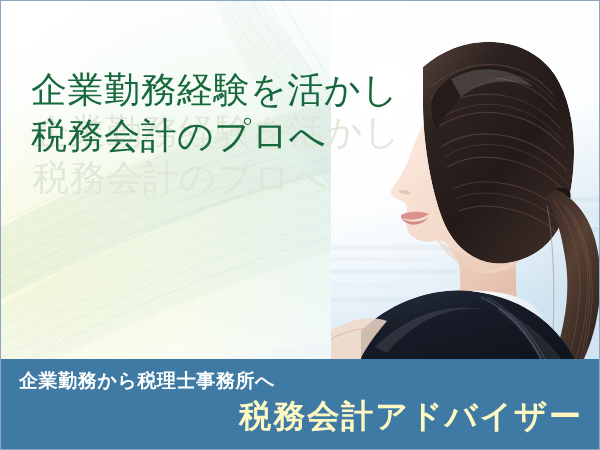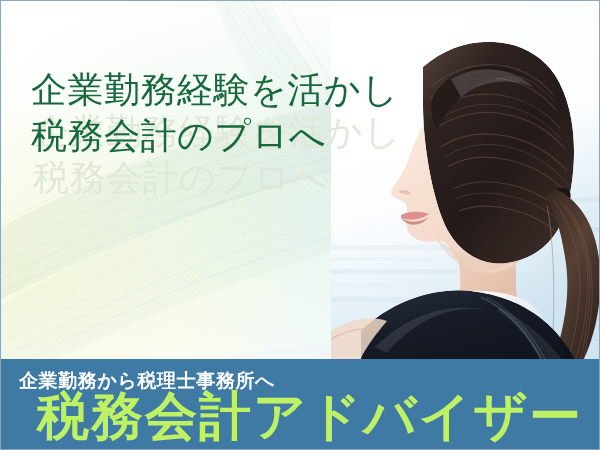--- a/index.html
+++ b/index.html
@@ -89,8 +89,8 @@
   .strip-title {
     position:absolute;
     right:16px; top:34px;
-    color:#bef264;
-    font-size:52px;
+    color:#fef9c3;
+    font-size:32px;
     font-weight:bold;
     letter-spacing:2px;
     line-height:46px;

